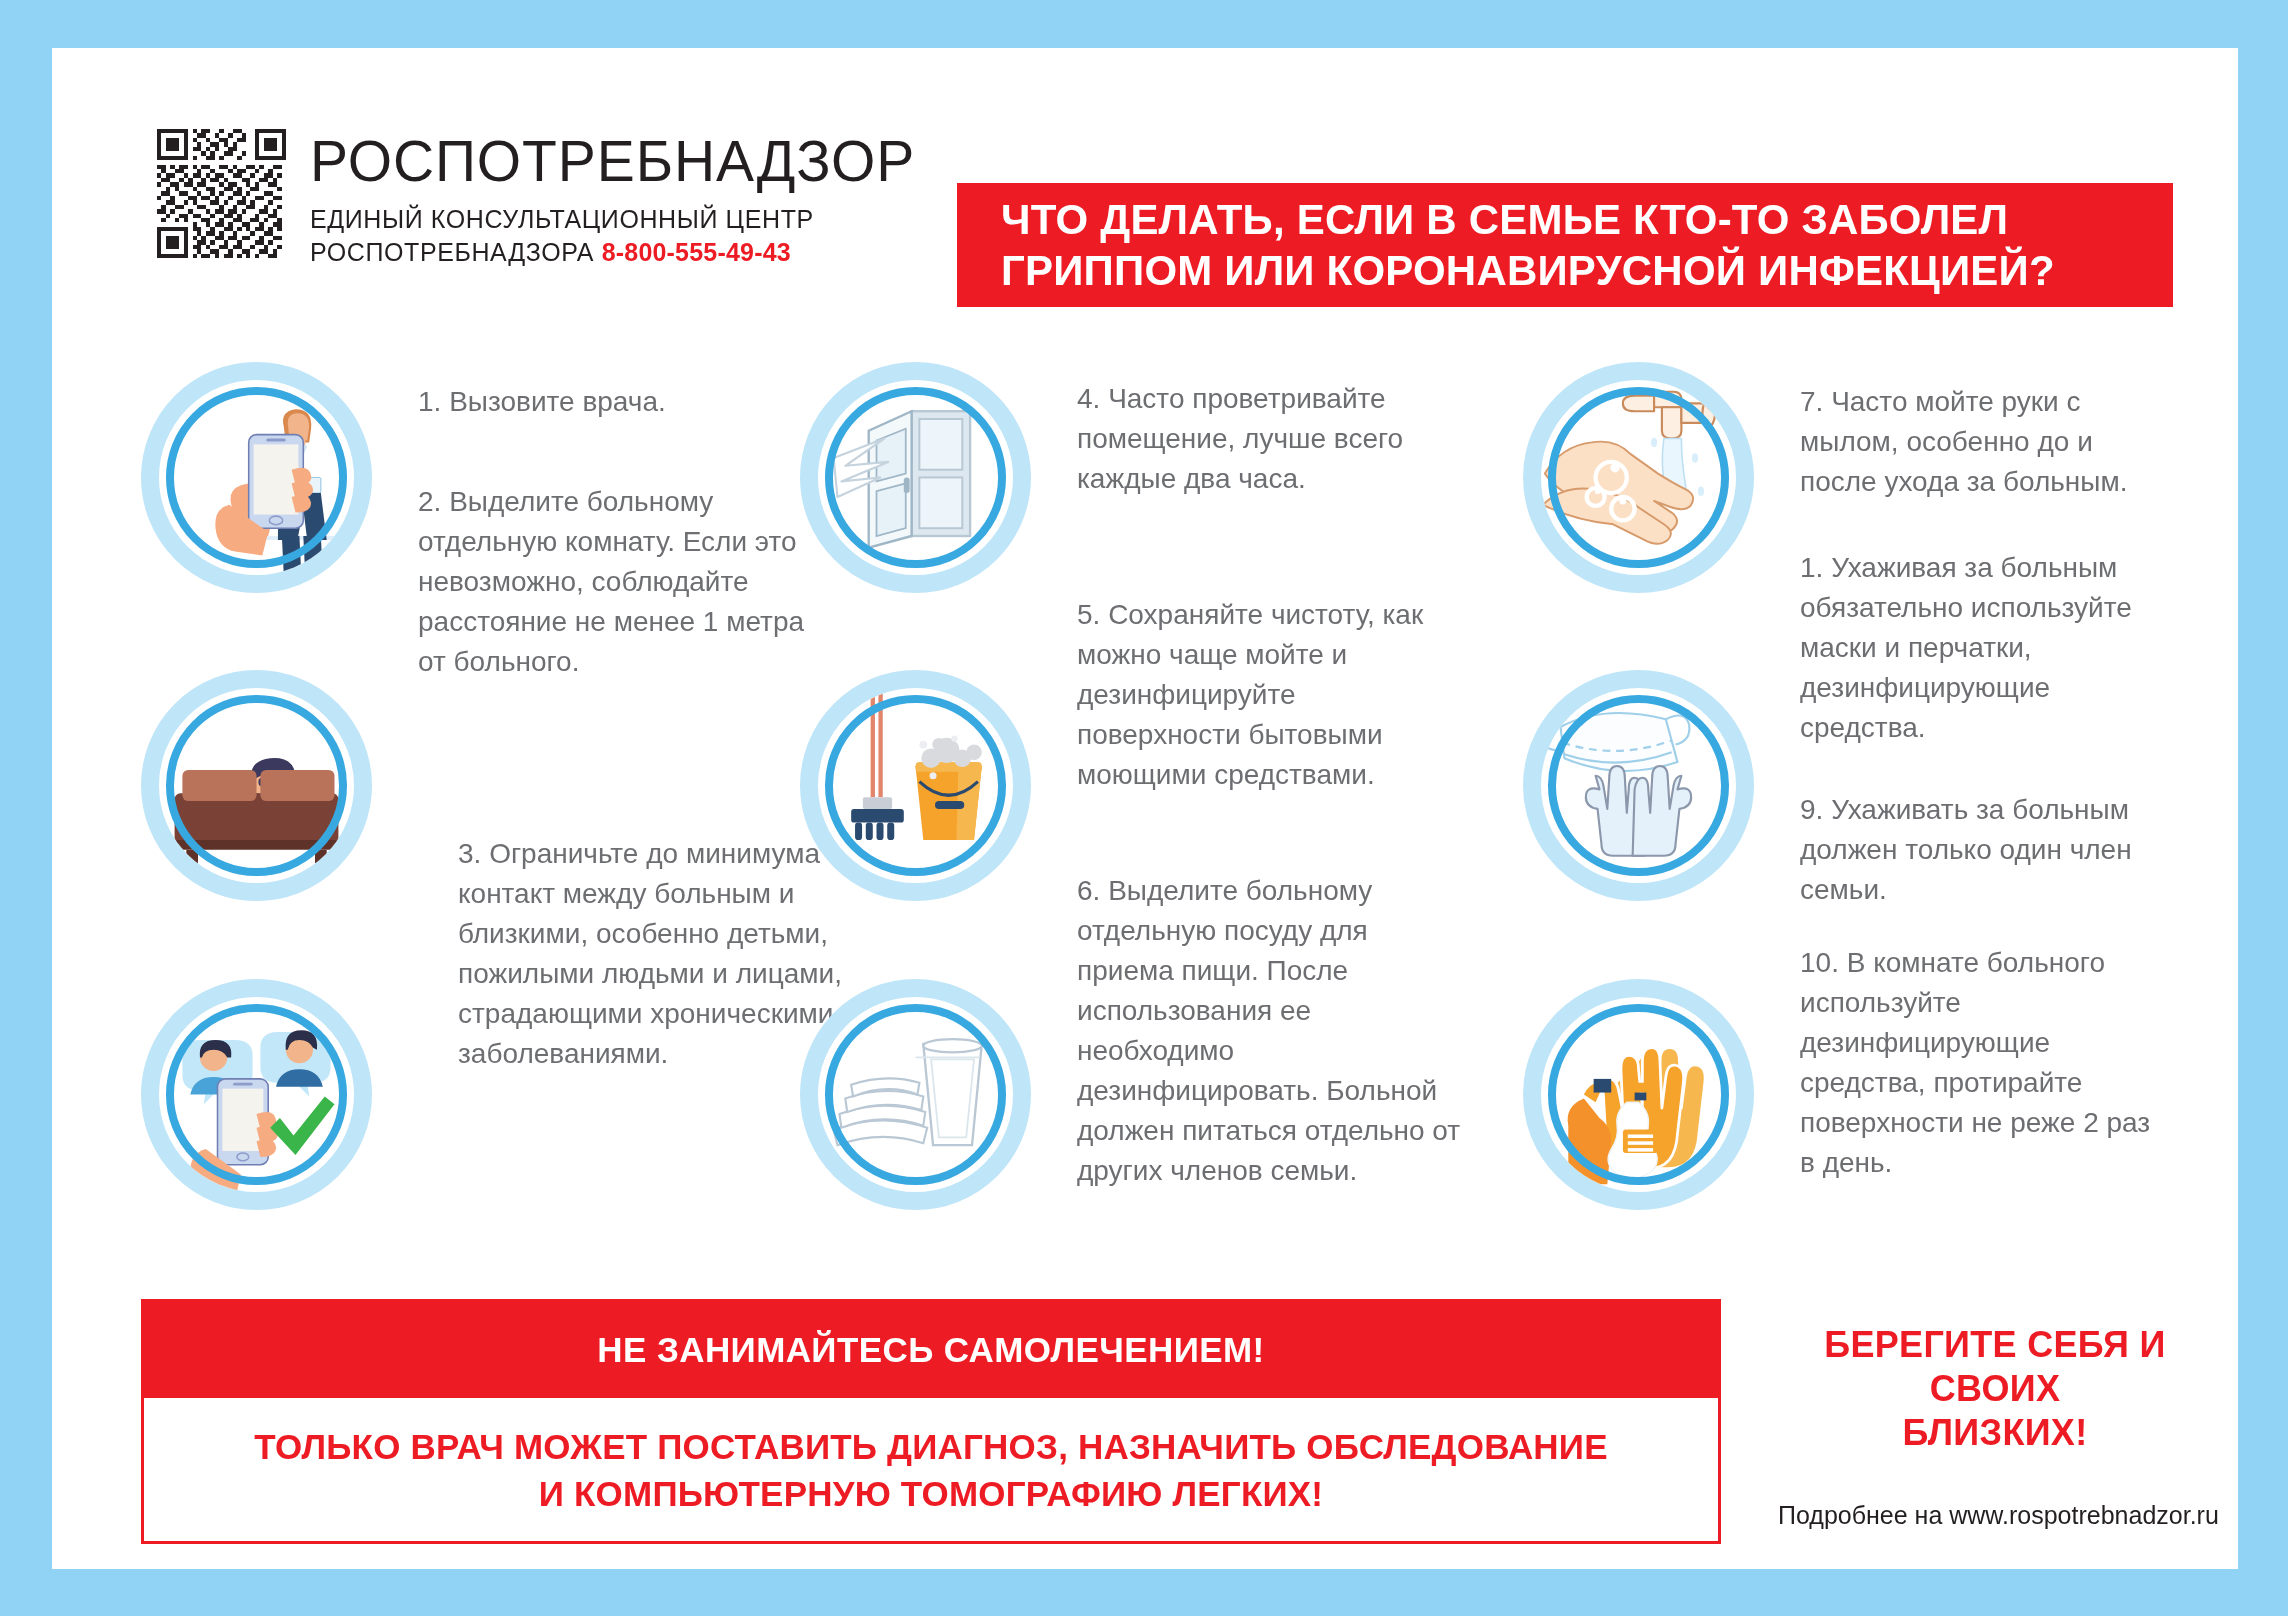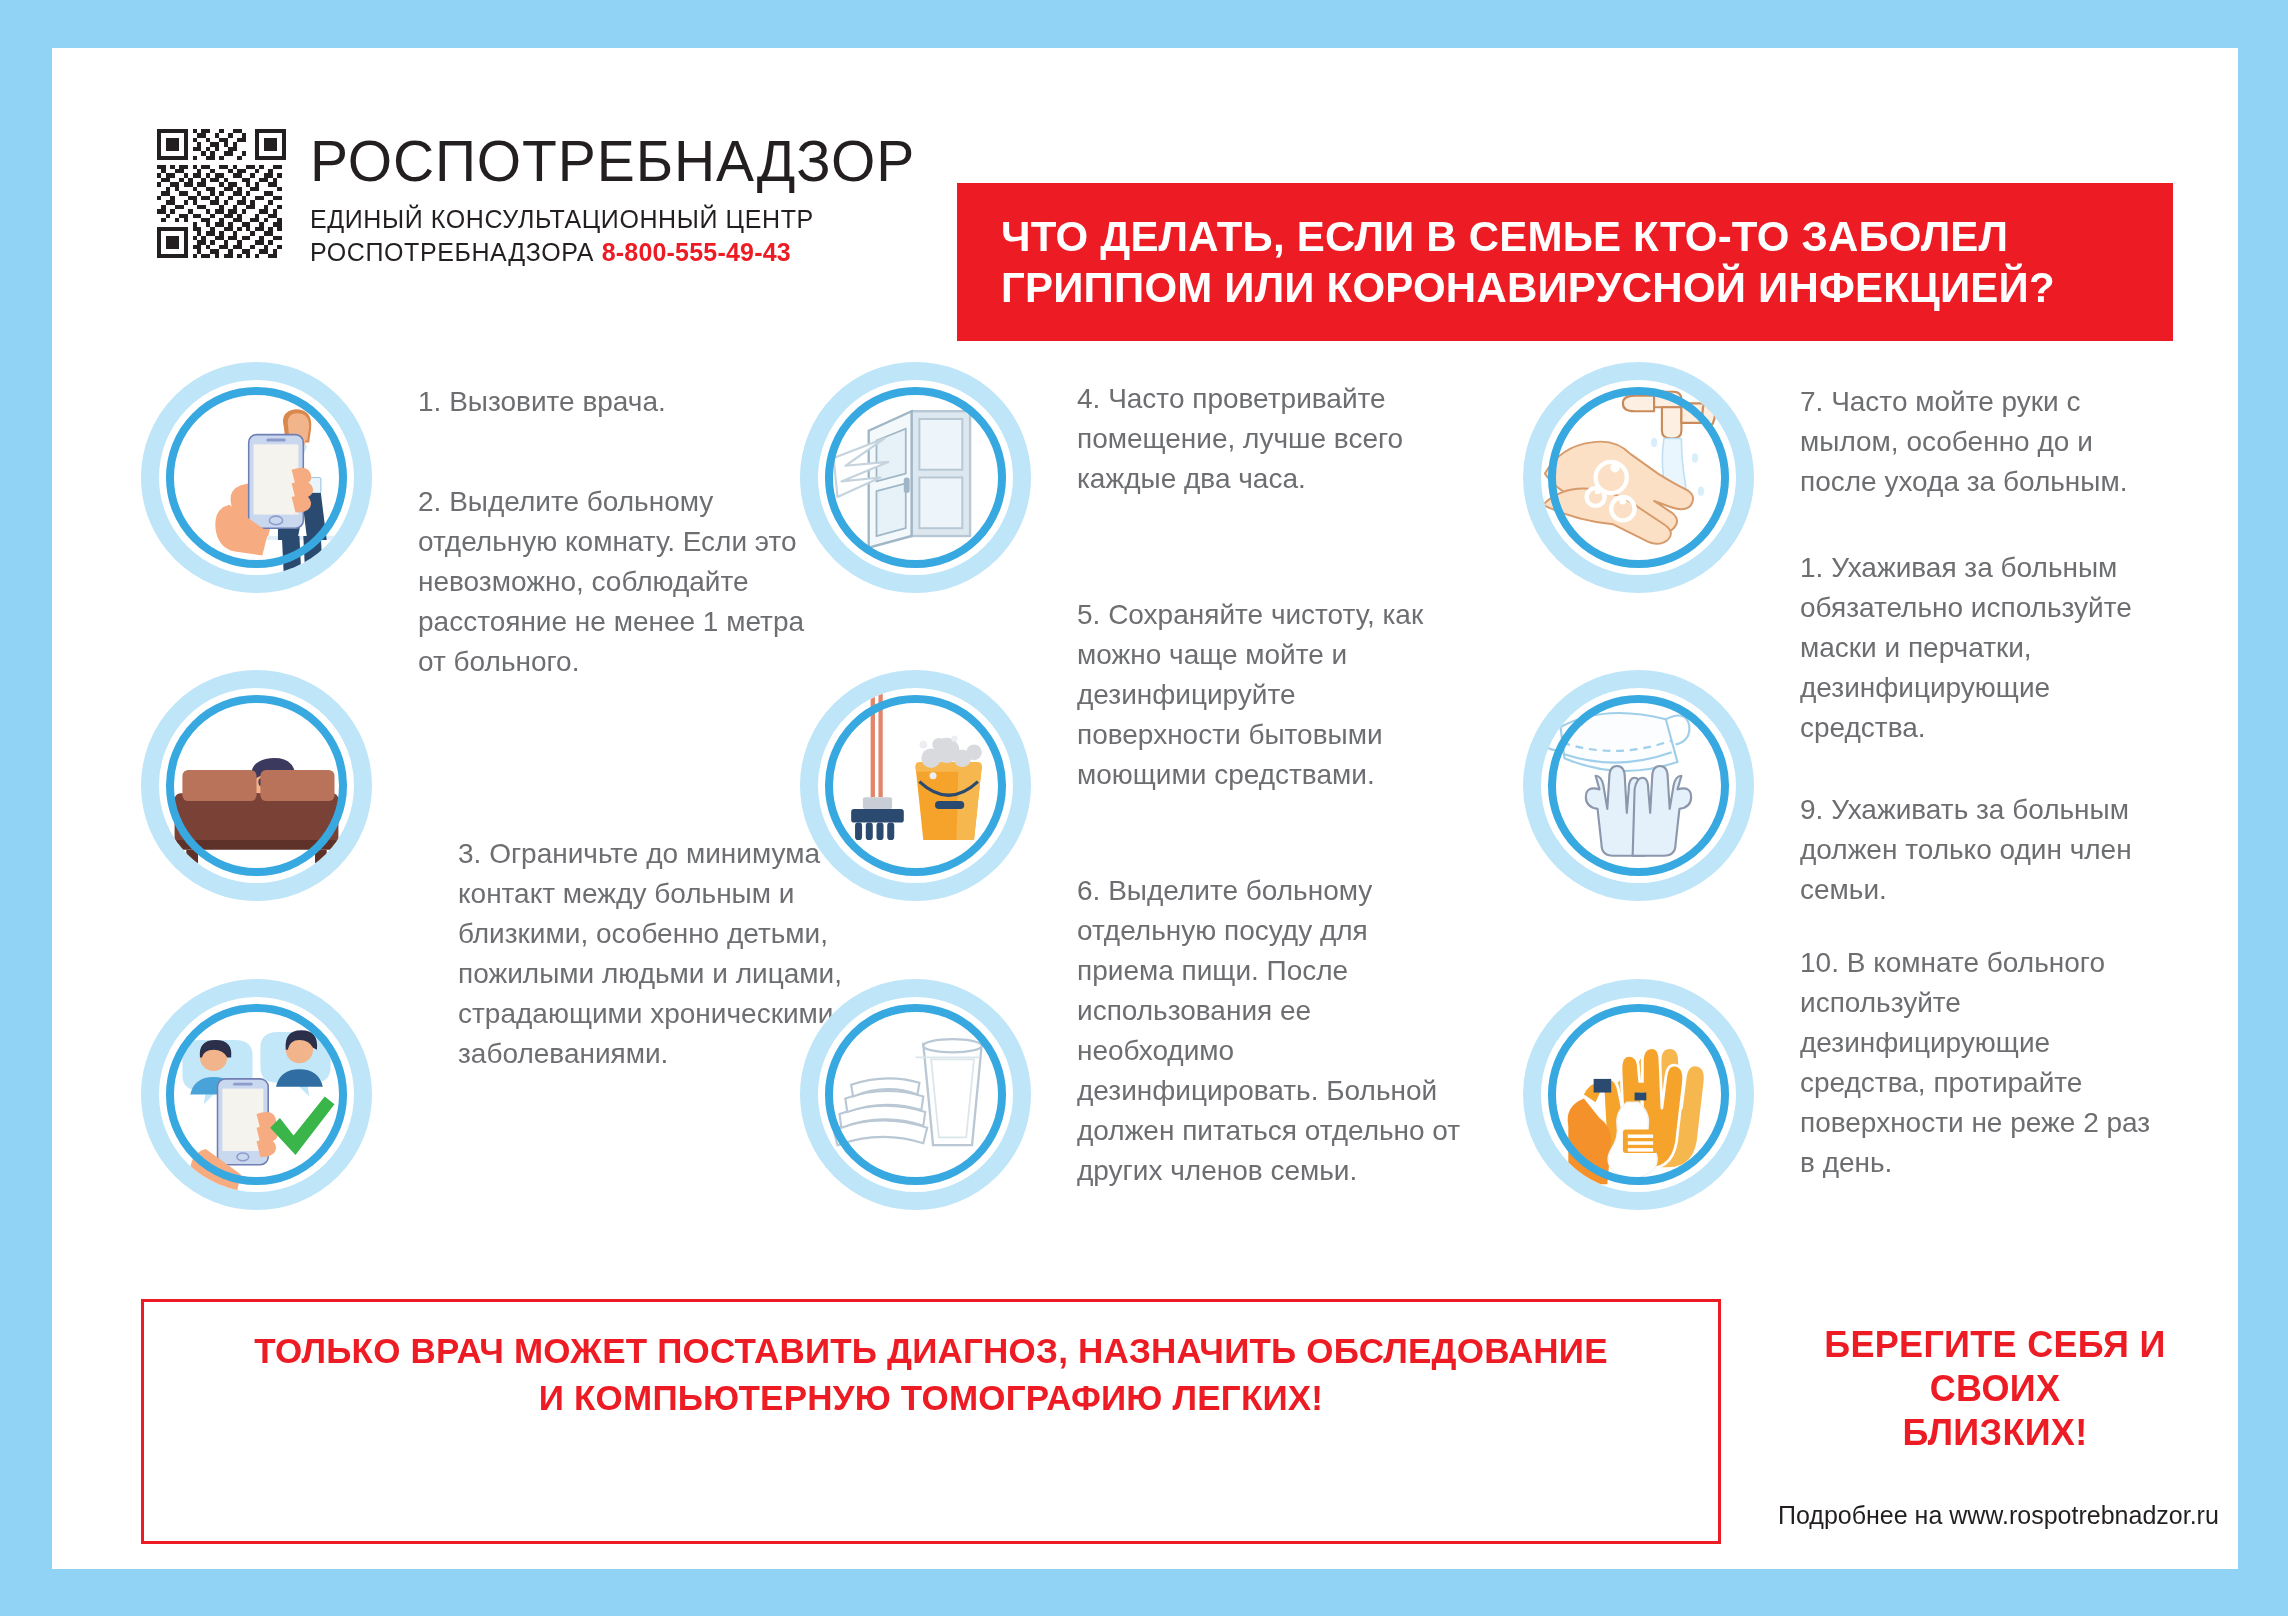--- a/index.html
+++ b/index.html
@@ -41,7 +41,7 @@
 
   .header-banner{
     position:absolute; left:889px; top:135px;
-    width:1216px; height:158px;
+    width:1216px; height:124px;
     background:#ed1c24;
     display:flex; flex-direction:column; justify-content:center;
     padding-left:44px; box-sizing:border-box;

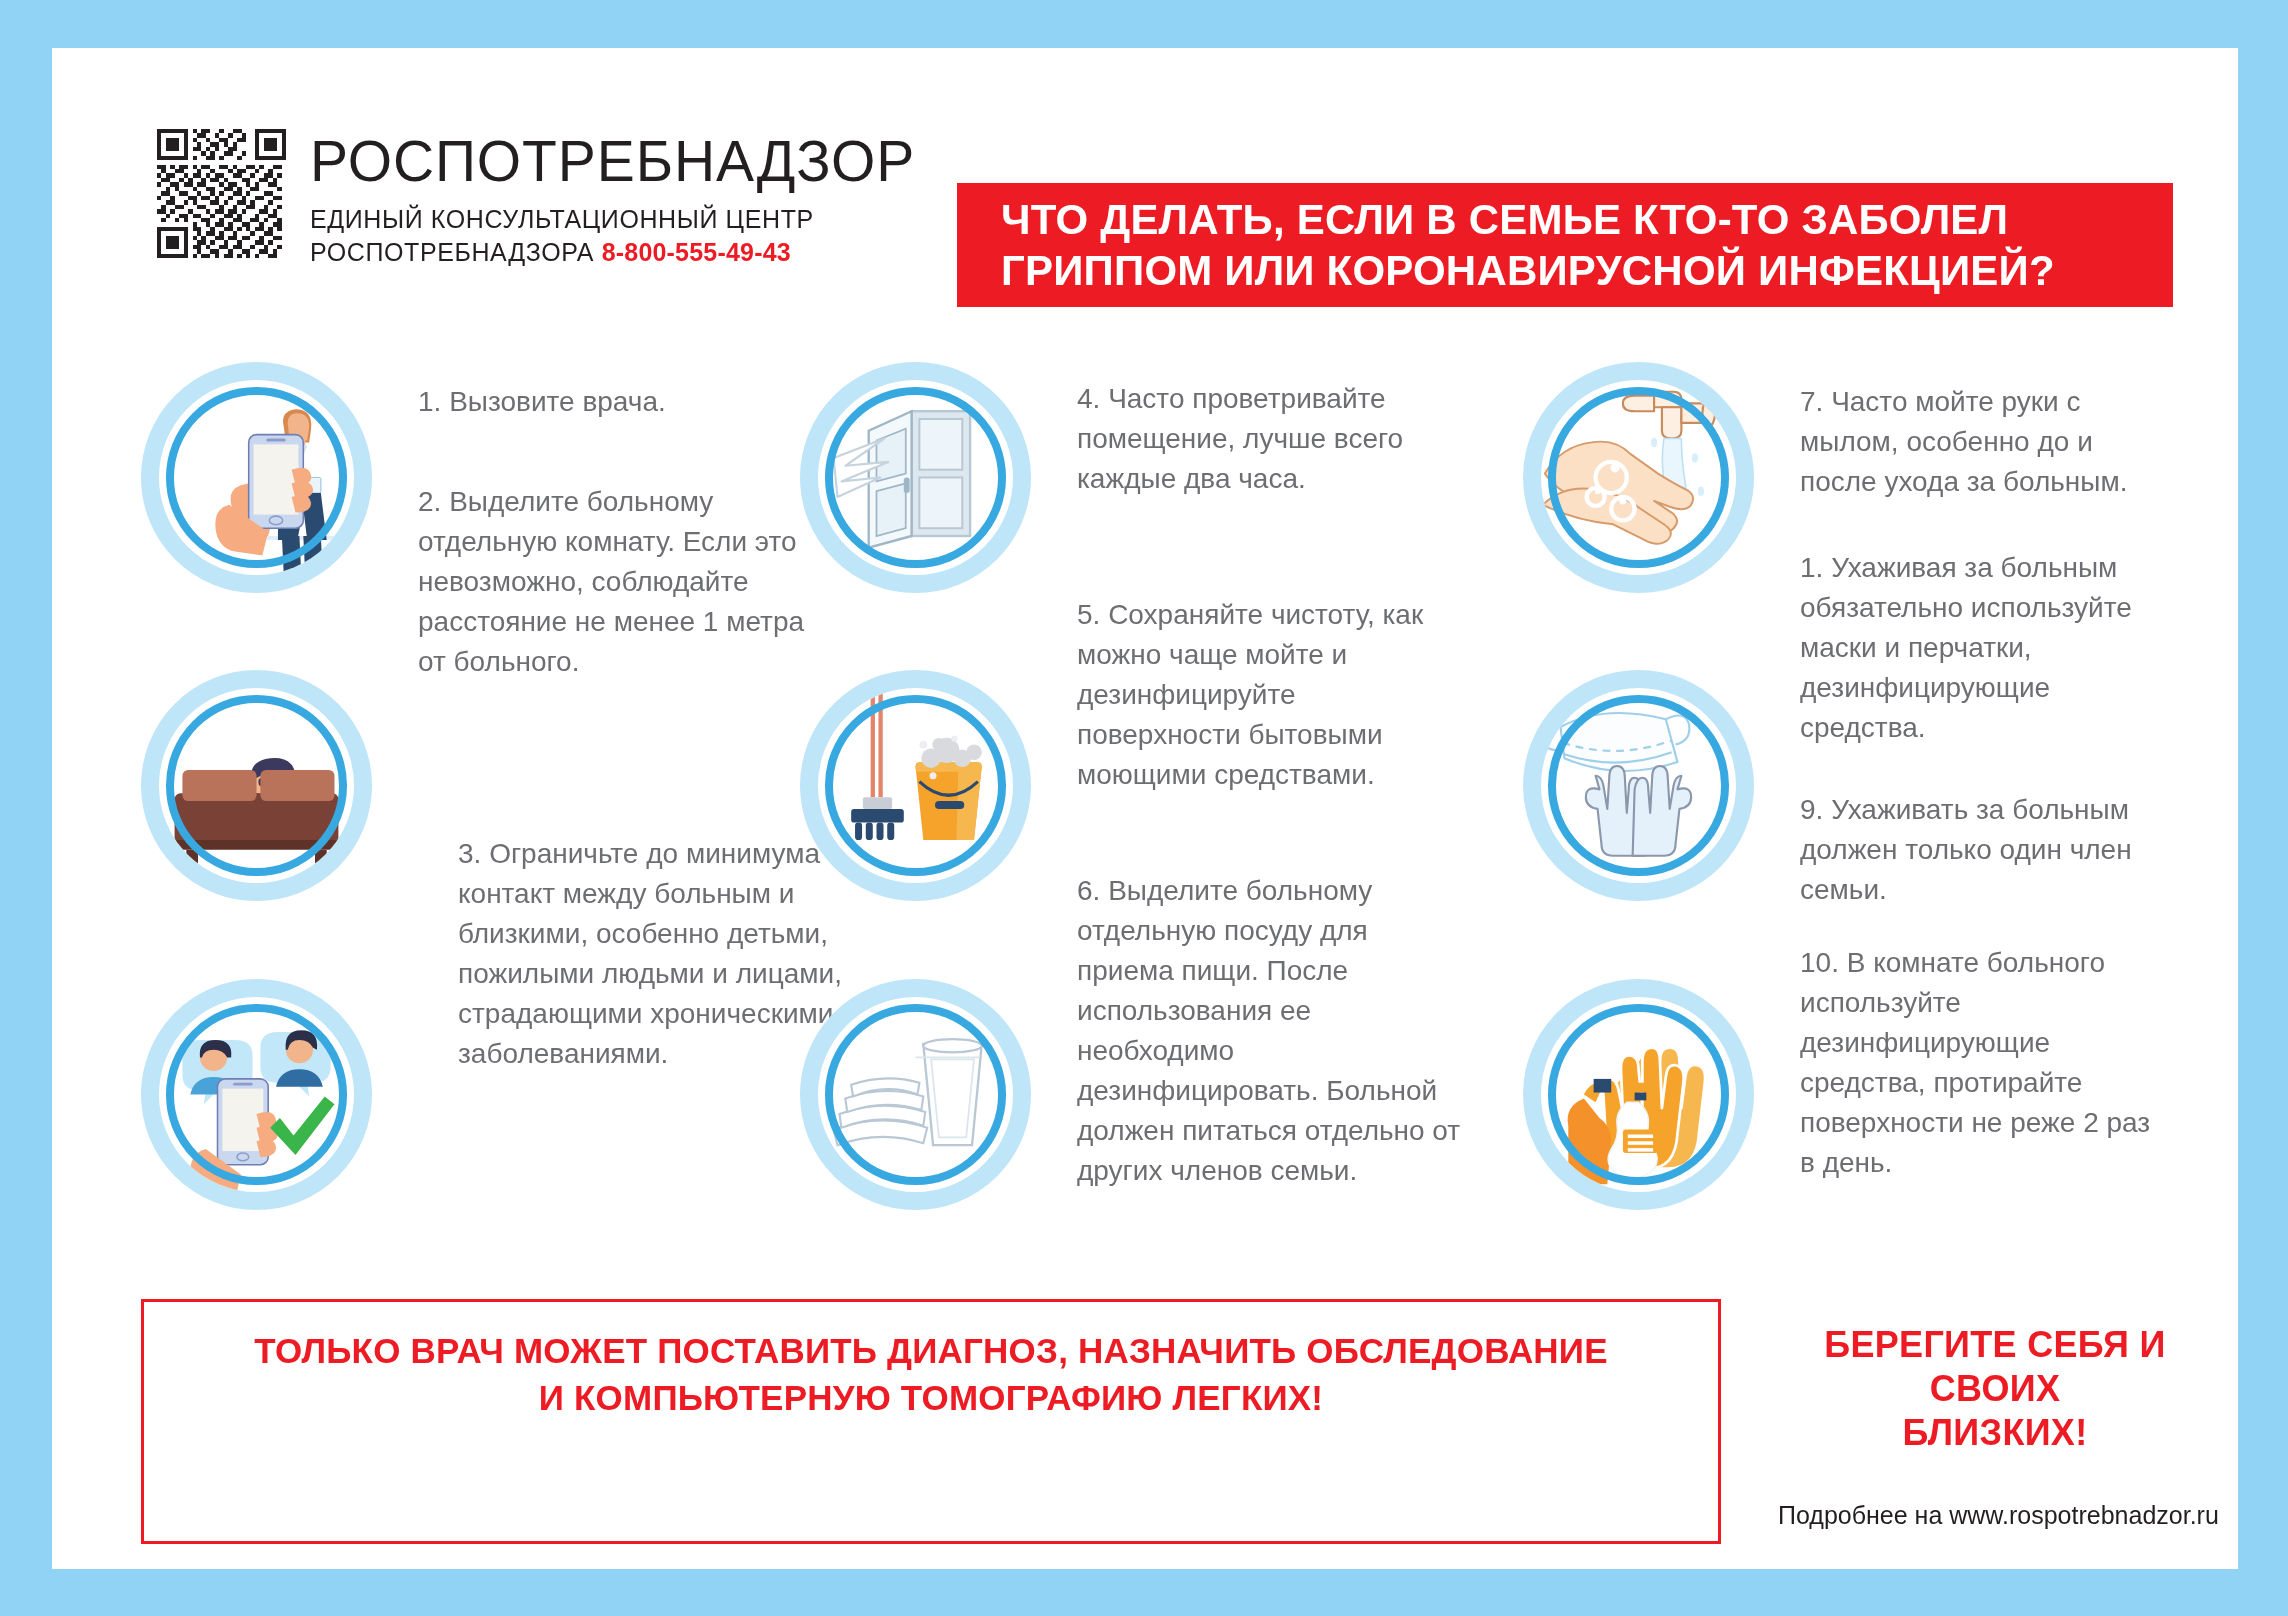--- a/index.html
+++ b/index.html
@@ -628,6 +628,9 @@
   <div class="footer">
 
     <div class="warn-box">
+      <div class="warn-top">
+        <span>НЕ ЗАНИМАЙТЕСЬ САМОЛЕЧЕНИЕМ!</span>
+      </div>
       <div class="warn-bot">
         <span>ТОЛЬКО ВРАЧ МОЖЕТ ПОСТАВИТЬ ДИАГНОЗ, НАЗНАЧИТЬ ОБСЛЕДОВАНИЕ</span>
         <span>И КОМПЬЮТЕРНУЮ ТОМОГРАФИЮ ЛЕГКИХ!</span>

